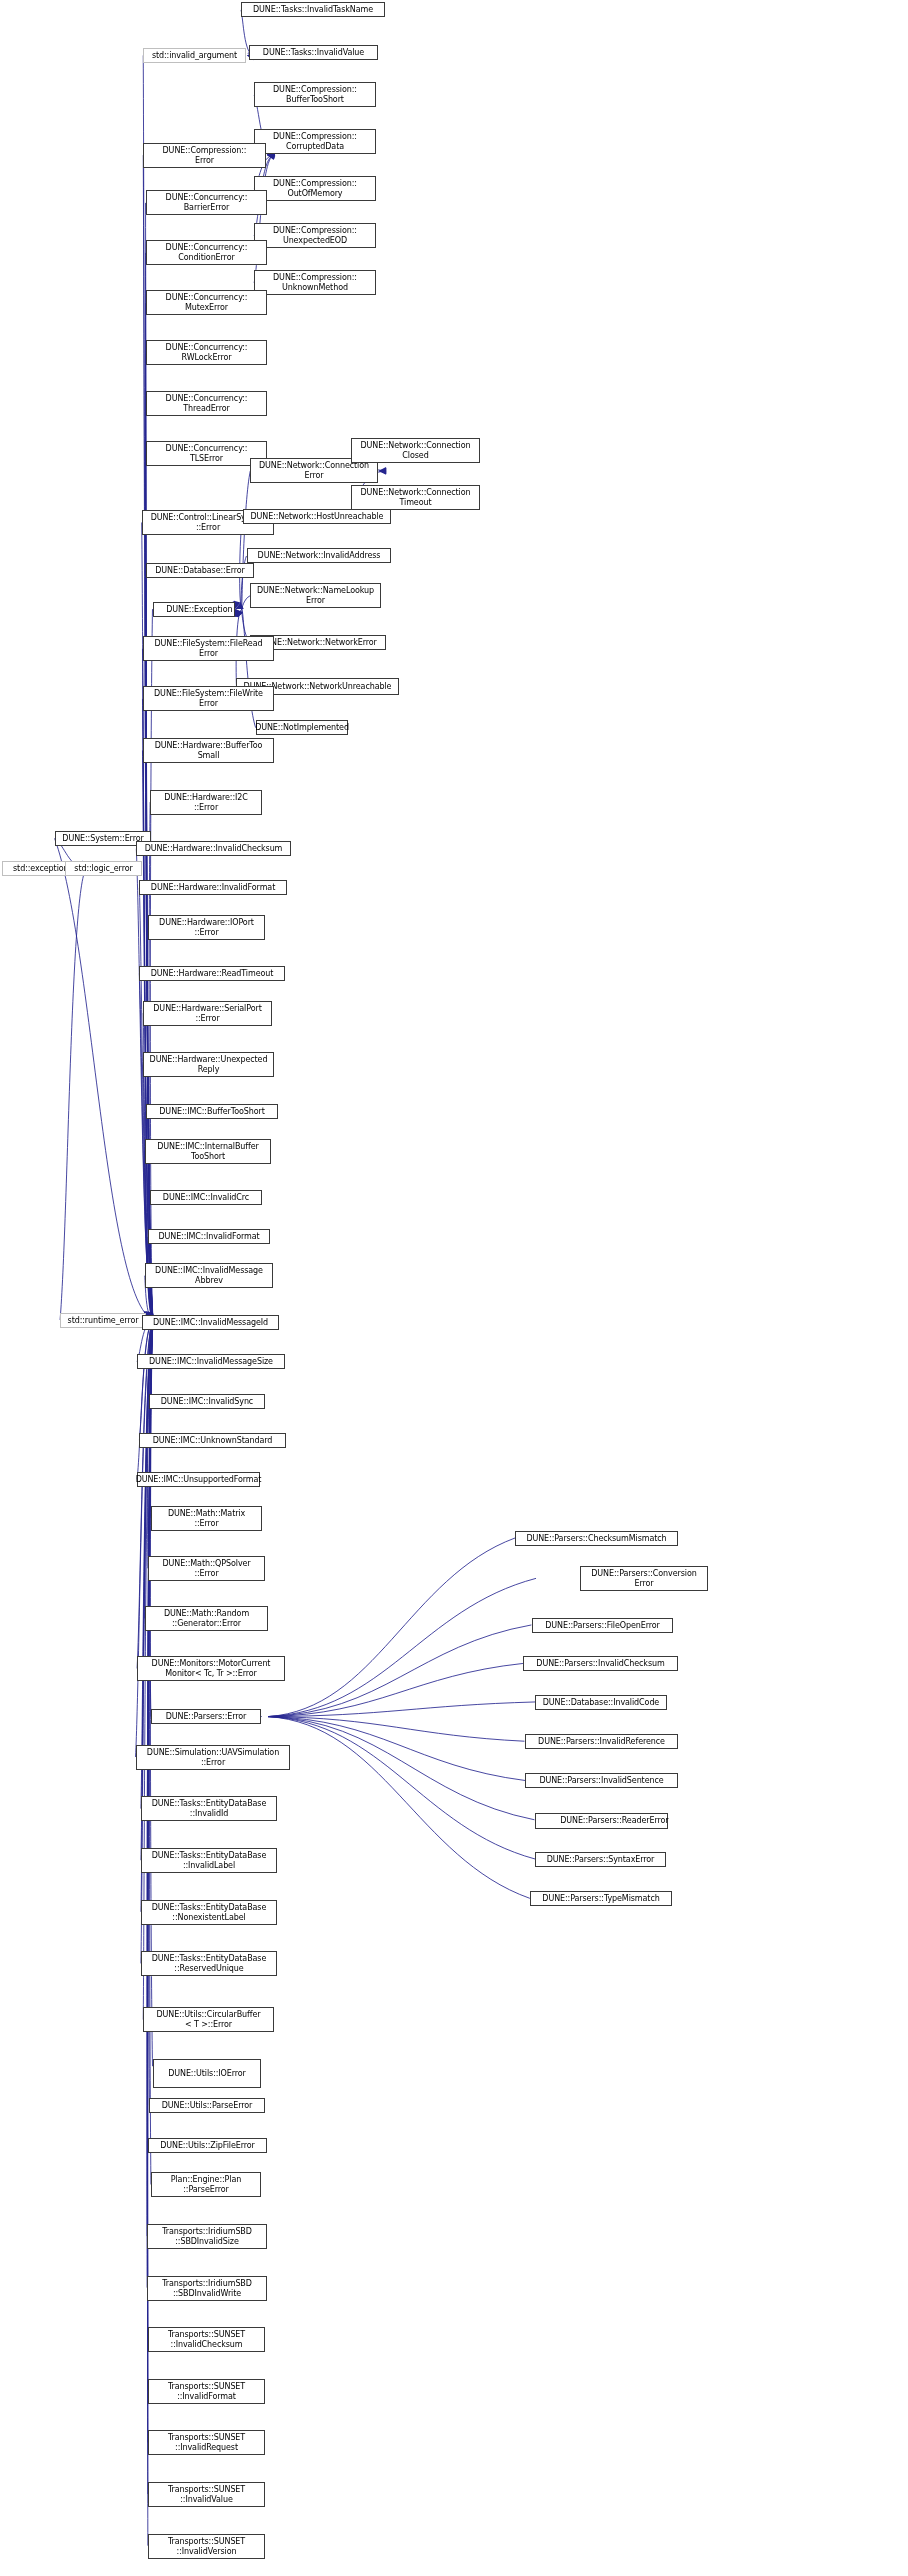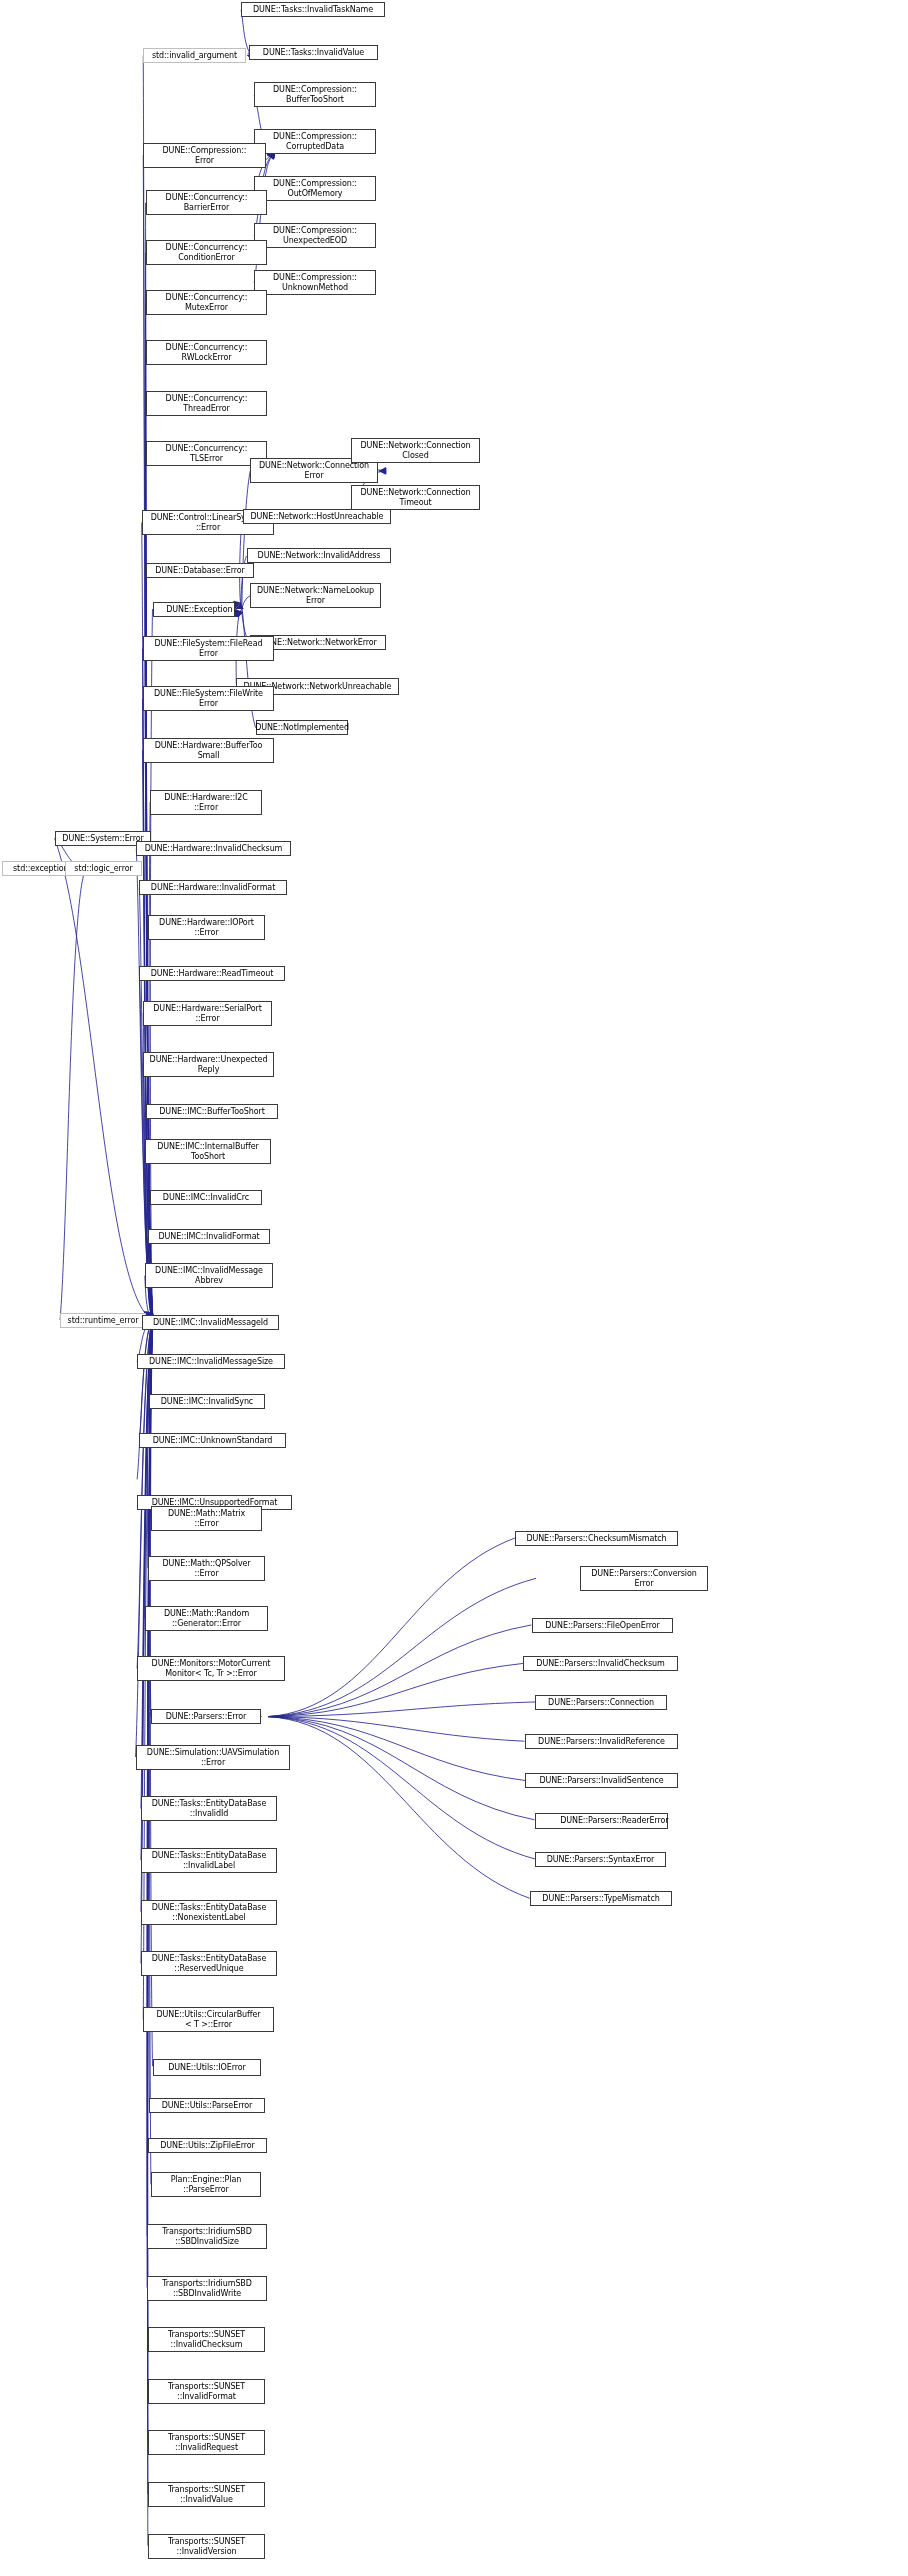--- a/index.html
+++ b/index.html
@@ -279,7 +279,7 @@
       <div class="node solid" style="left: 137px; top: 1354px; width: 148px; height: 14.6px;">DUNE::IMC::InvalidMessageSize</div>
       <div class="node solid" style="left: 149px; top: 1394px; width: 116px; height: 14.6px;">DUNE::IMC::InvalidSync</div>
       <div class="node solid" style="left: 139px; top: 1433px; width: 147px; height: 14.6px;">DUNE::IMC::UnknownStandard</div>
-      <div class="node solid" style="left: 137px; top: 1472px; width: 155px; height: 14.6px; margin-top: 23px;">DUNE::IMC::UnsupportedFormat</div>
+      <div class="node solid" style="left: 137px; top: 1472px; width: 123px; height: 14.6px;">DUNE::IMC::UnsupportedFormat</div>
       <div class="node solid" style="left: 151px; top: 1506px; width: 111px; height: 25px;">DUNE::Math::Matrix
 ::Error</div>
       <div class="node solid" style="left: 148px; top: 1556px; width: 117px; height: 25px;">DUNE::Math::QPSolver

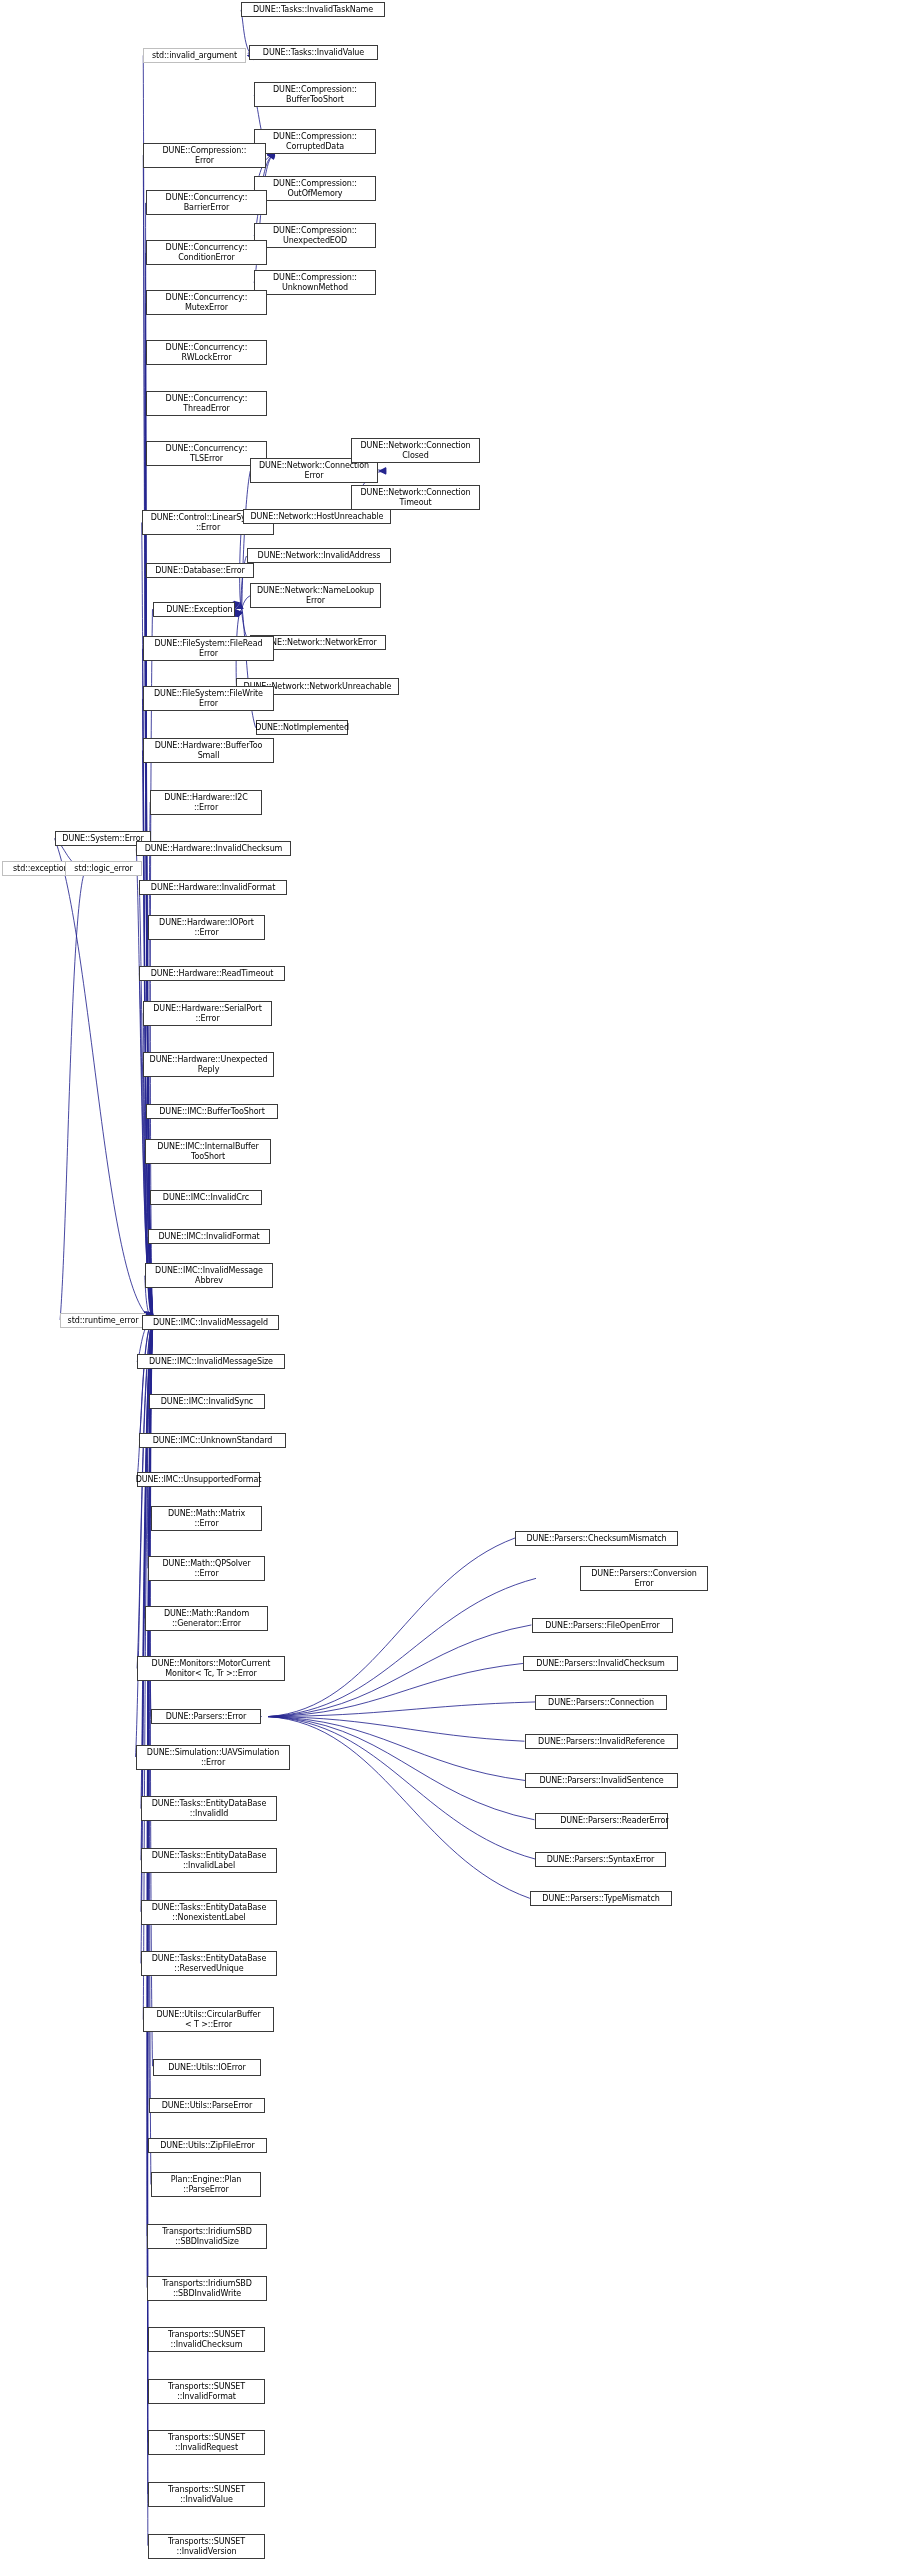--- a/index.html
+++ b/index.html
@@ -325,7 +325,7 @@
 Error</div>
       <div class="node solid" style="left: 532px; top: 1618px; width: 141px; height: 14.6px;">DUNE::Parsers::FileOpenError</div>
       <div class="node solid" style="left: 523px; top: 1656px; width: 155px; height: 14.6px;">DUNE::Parsers::InvalidChecksum</div>
-      <div class="node solid" style="left: 535px; top: 1695px; width: 132px; height: 14.6px;">DUNE::Parsers::Connection</div>
+      <div class="node solid" style="left: 535px; top: 1695px; width: 132px; height: 14.6px;">DUNE::Database::InvalidCode</div>
       <div class="node solid" style="left: 525px; top: 1734px; width: 153px; height: 14.6px;">DUNE::Parsers::InvalidReference</div>
       <div class="node solid" style="left: 525px; top: 1773px; width: 153px; height: 14.6px;">DUNE::Parsers::InvalidSentence</div>
       <div class="node solid" style="left: 535px; top: 1813px; width: 133px; height: 16px; padding-left: 28px;">DUNE::Parsers::ReaderError</div>

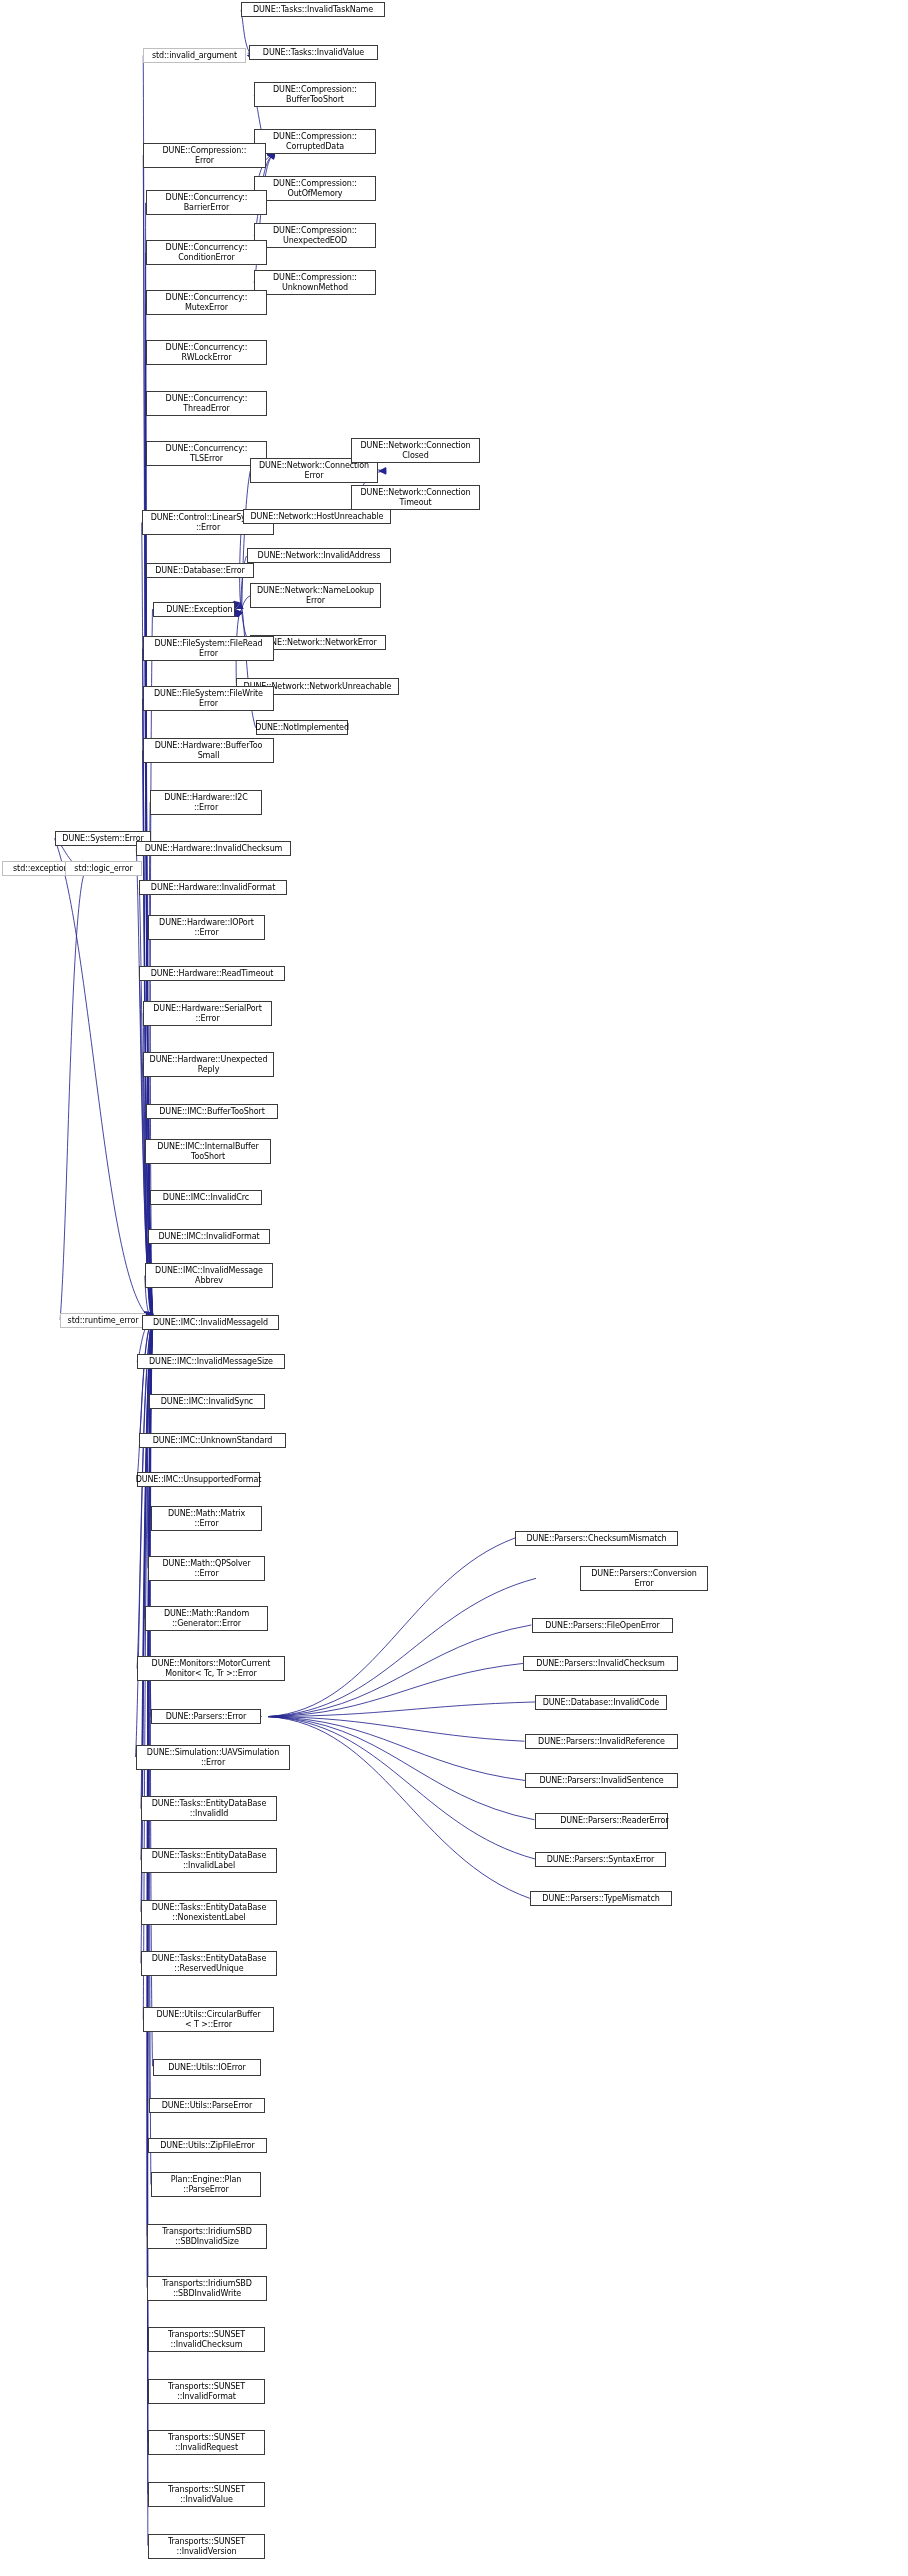--- a/index.html
+++ b/index.html
@@ -301,7 +301,7 @@
 ::ReservedUnique</div>
       <div class="node solid" style="left: 143px; top: 2007px; width: 131px; height: 25px;">DUNE::Utils::CircularBuffer
 &lt; T &gt;::Error</div>
-      <div class="node solid" style="left: 153px; top: 2059px; width: 108px; height: 17px;">DUNE::Utils::IOError</div>
+      <div class="node solid" style="left: 153px; top: 2059px; width: 108px; height: 29px;">DUNE::Utils::IOError</div>
       <div class="node solid" style="left: 149px; top: 2098px; width: 116px; height: 14.6px;">DUNE::Utils::ParseError</div>
       <div class="node solid" style="left: 148px; top: 2138px; width: 119px; height: 14.6px;">DUNE::Utils::ZipFileError</div>
       <div class="node solid" style="left: 151px; top: 2172px; width: 110px; height: 25px;">Plan::Engine::Plan

